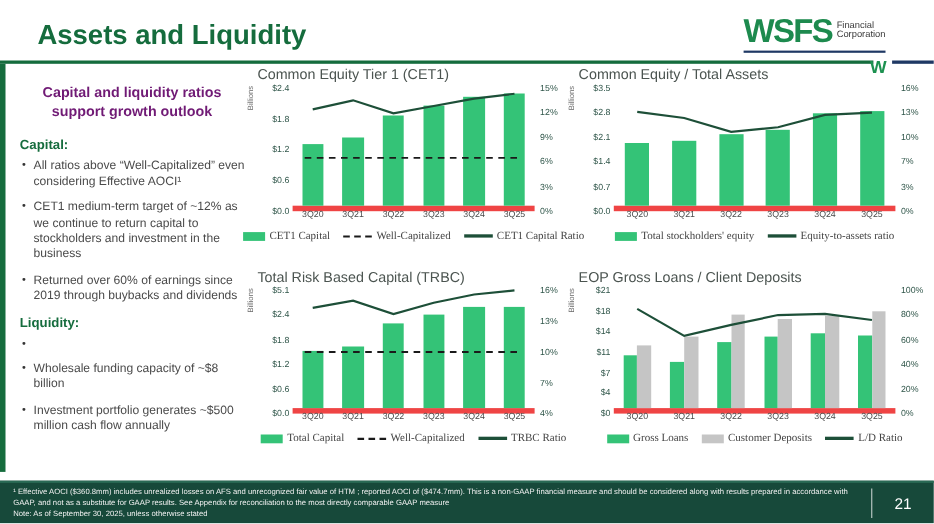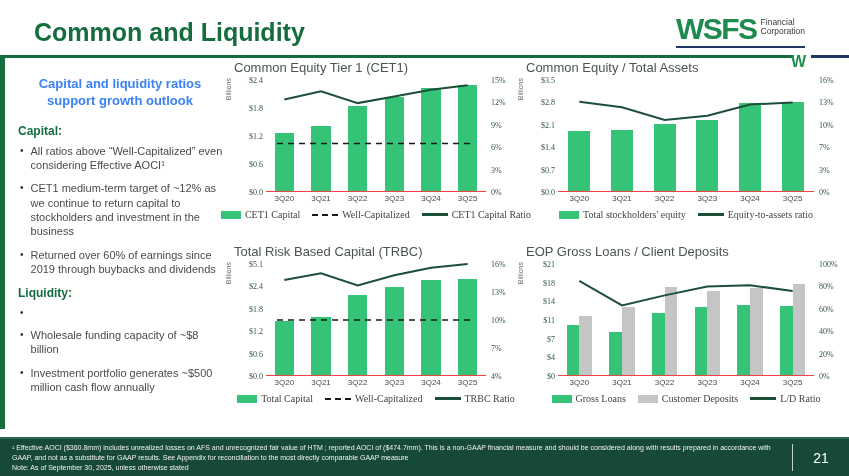--- a/index.html
+++ b/index.html
@@ -57,7 +57,7 @@
 
 <div class="slide">
 
-  <div class="page-title">Common and Liquidity</div>
+  <div class="page-title">Assets and Liquidity</div>
 
   <div class="logo">
     <span class="logo-wsfs">WSFS</span>

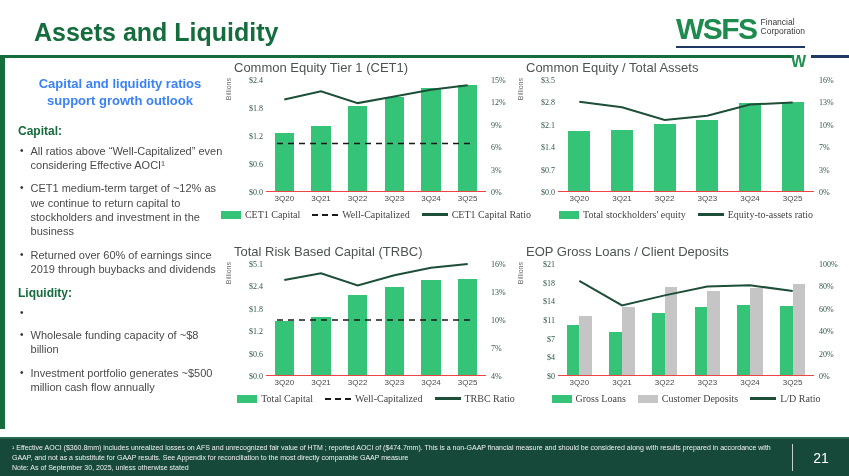--- a/index.html
+++ b/index.html
@@ -17,7 +17,7 @@
   .edge-bar{position:absolute;left:0;top:58px;width:5px;height:371px;background:#156c3d;}
   
   .sidebar{position:absolute;left:12px;top:68px;width:216px;}
-  .sidebar-heading{font-size:13px;font-weight:bold;color:#3b82f6;text-align:center;
+  .sidebar-heading{font-size:13px;font-weight:bold;color:#701a75;text-align:center;
                    line-height:1.3;margin:8px 6px 14px 6px;}
   .section-label{font-size:12px;font-weight:bold;color:#156c3d;margin:10px 0 6px 6px;}
   .bullet{display:flex;gap:7px;margin:0 0 9px 8px;font-size:11px;color:#4a4a4a;line-height:1.3;}

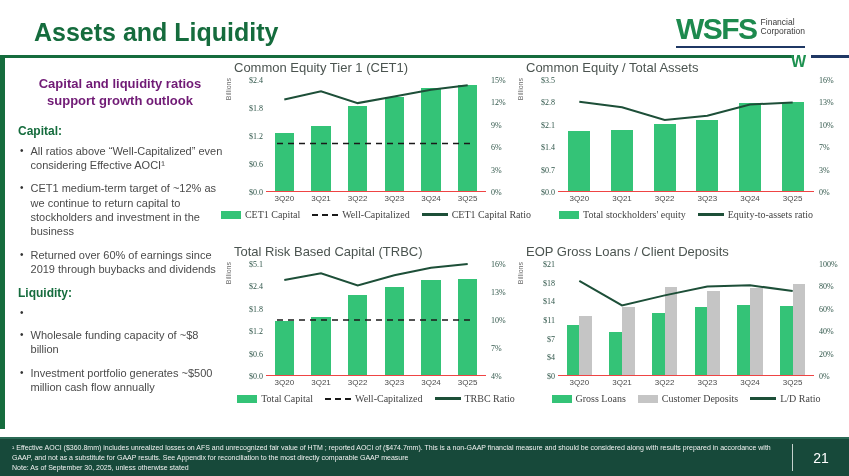--- a/index.html
+++ b/index.html
@@ -30,7 +30,7 @@
   .yax{position:relative;flex:0 0 auto;}
   .yax.left{width:32px;}
   .yax.right{width:32px;}
-  .yax .tick{position:absolute;transform:translateY(-50%);font-size:8px;color:#30564a;white-space:nowrap;font-family:Liberation Serif, serif;}
+  .yax .tick{position:absolute;transform:translateY(-50%);font-size:8px;color:#30564a;white-space:nowrap;}
   .yax.left .tick{right:3px;}
   .yax.right .tick{left:5px;}
   .axlabel{position:absolute;top:-2px;left:-9px;writing-mode:vertical-rl;transform:rotate(180deg);

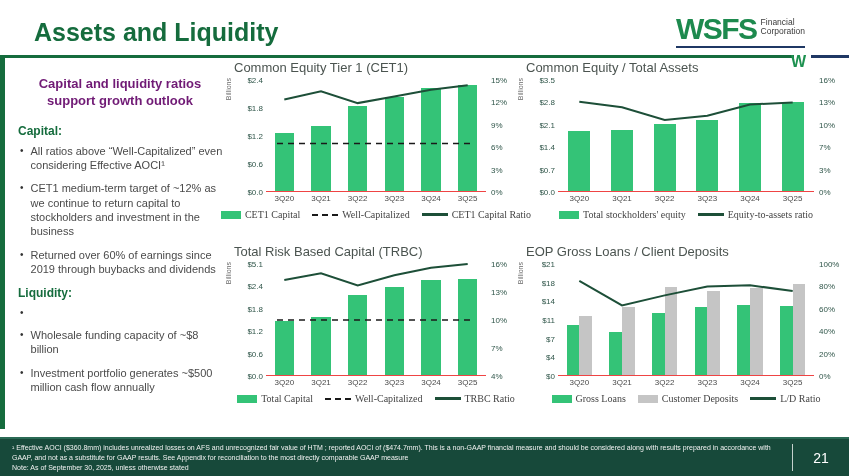--- a/index.html
+++ b/index.html
@@ -35,7 +35,7 @@
   .yax.right .tick{left:5px;}
   .axlabel{position:absolute;top:-2px;left:-9px;writing-mode:vertical-rl;transform:rotate(180deg);
            font-size:7px;color:#6a6a6a;}
-  .plot{flex:1 1 auto;position:relative;border-bottom:1px solid #ef4444;}
+  .plot{flex:1 1 auto;position:relative;border-bottom:5px solid #ef4444;}
   .bar{position:absolute;bottom:0;}
   .xlab{position:absolute;top:calc(100% + 3px);transform:translateX(-50%);font-size:8px;color:#4a4a4a;white-space:nowrap;}
   svg.lines{position:absolute;left:0;top:0;overflow:visible;}

